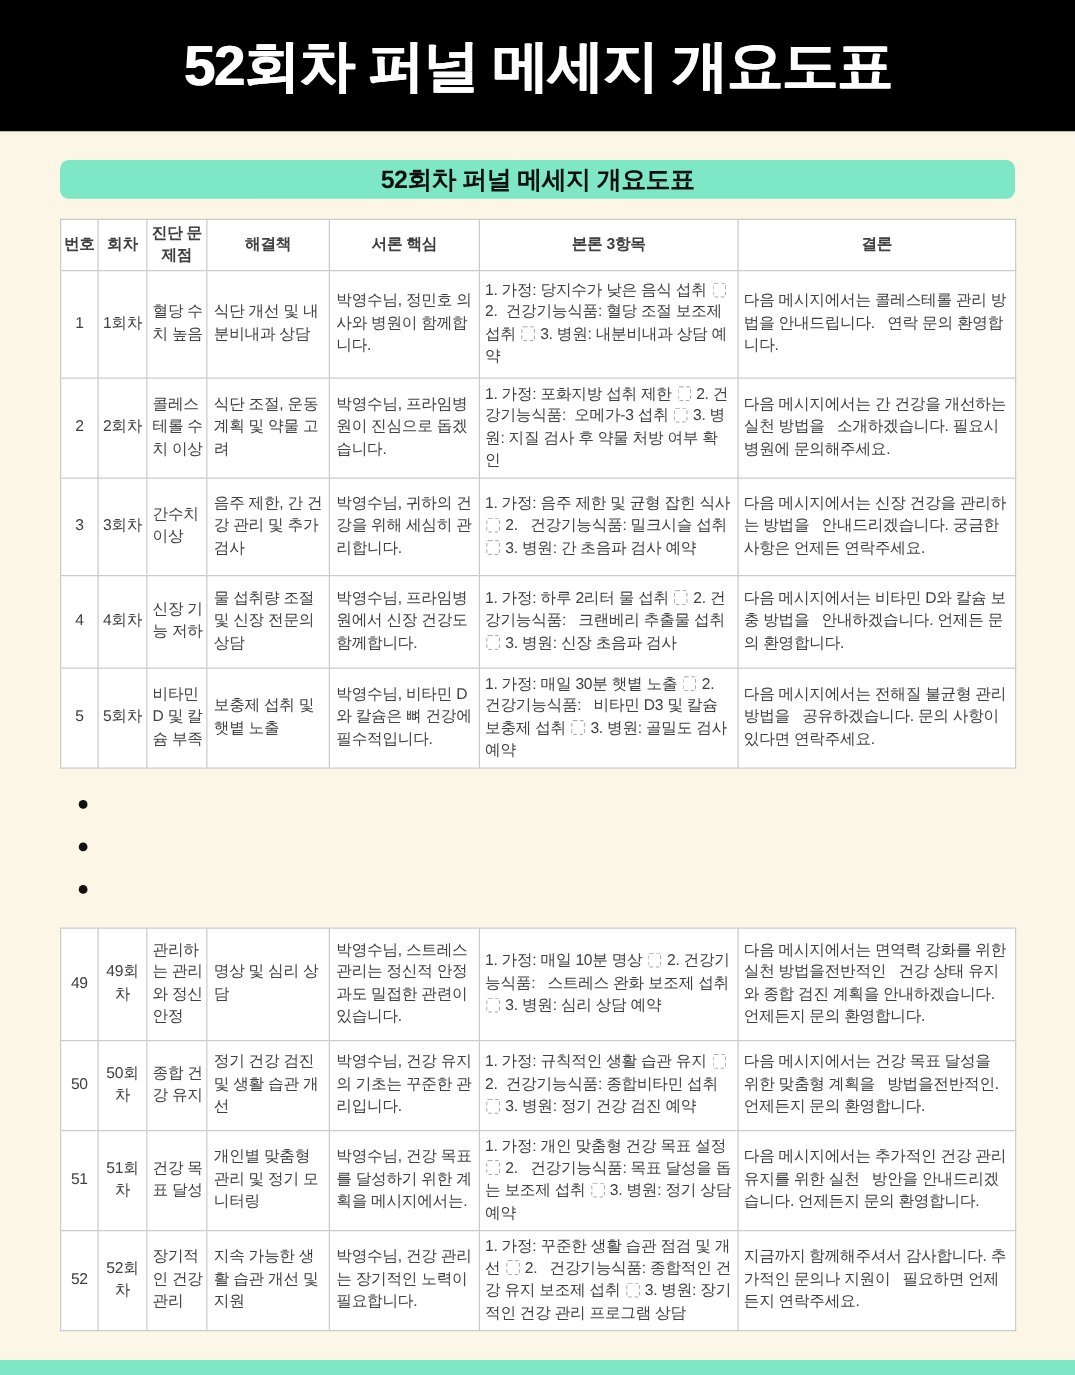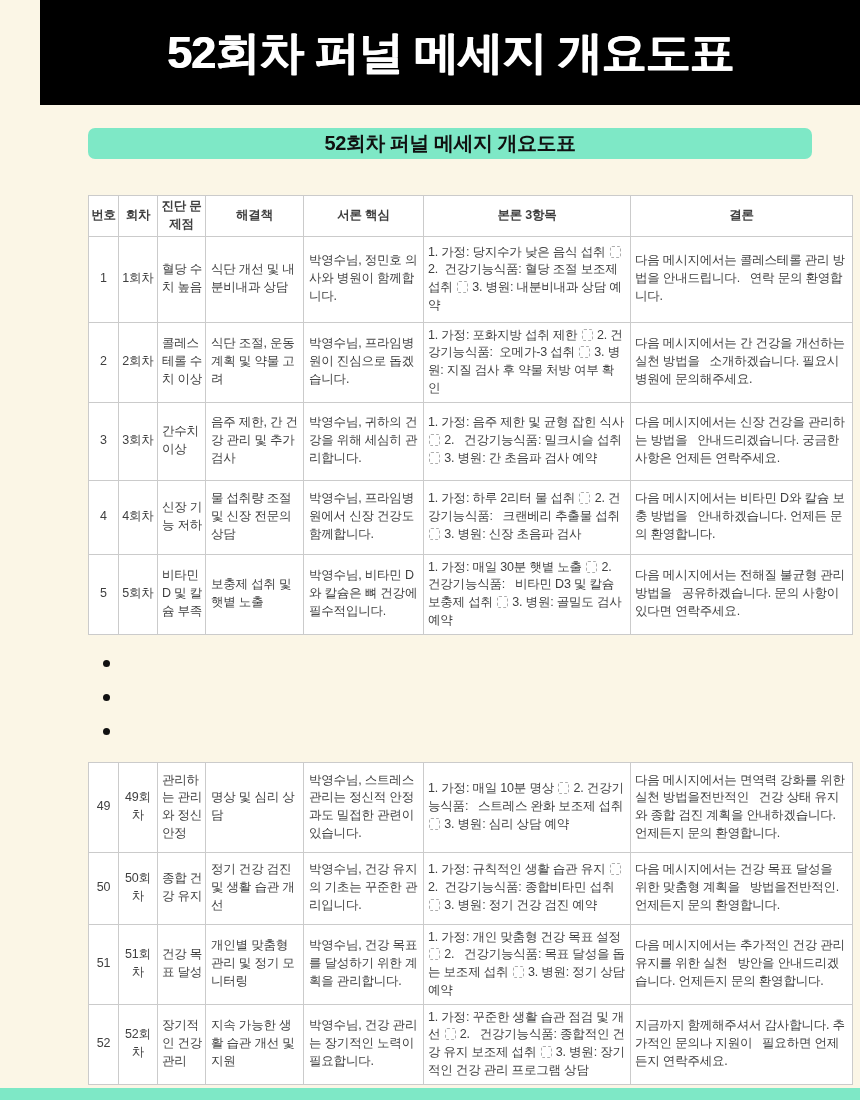--- a/index.html
+++ b/index.html
@@ -7,7 +7,7 @@
   body { font-family:"Liberation Sans","DejaVu Sans",sans-serif; }
   .page {
     position:relative; width:860px; height:1100px; margin:0 auto;
-    background:#FBF6E6; overflow:hidden;padding-left:40px;
+    background:#FBF6E6; overflow:hidden;
   }
   .banner {
     height:105px; background:#000000;

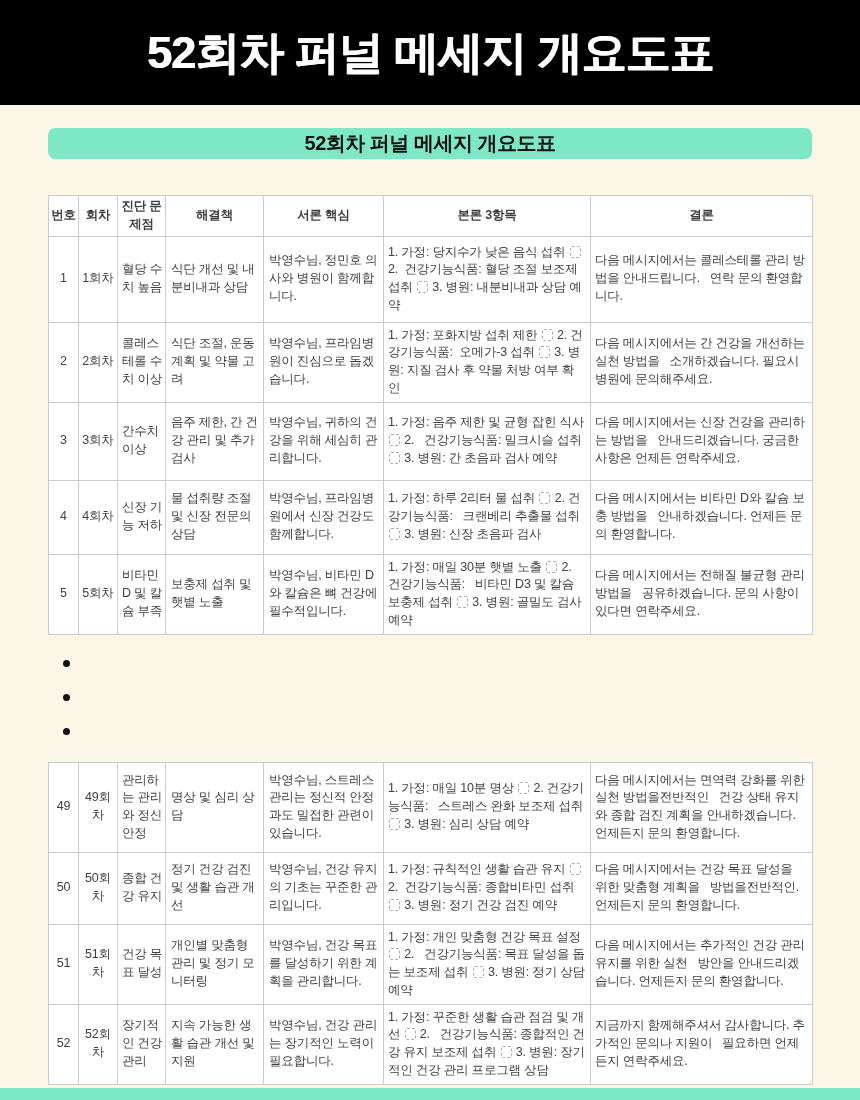--- a/index.html
+++ b/index.html
@@ -29,7 +29,7 @@
     margin-left:48px; width:764px;
     font-size:12.5px; color:#3F3F3F; line-height:1.42; letter-spacing:-0.2px;
   }
-  .t1 { margin-top:36px; }
+  .t1 { margin-top:16px; }
   .t2 { margin-top:19px; }
   th, td { border:1px solid #CBCBCB; vertical-align:middle; padding:4px 5px; }
   th { font-weight:700; text-align:center; padding:2px 1px; }

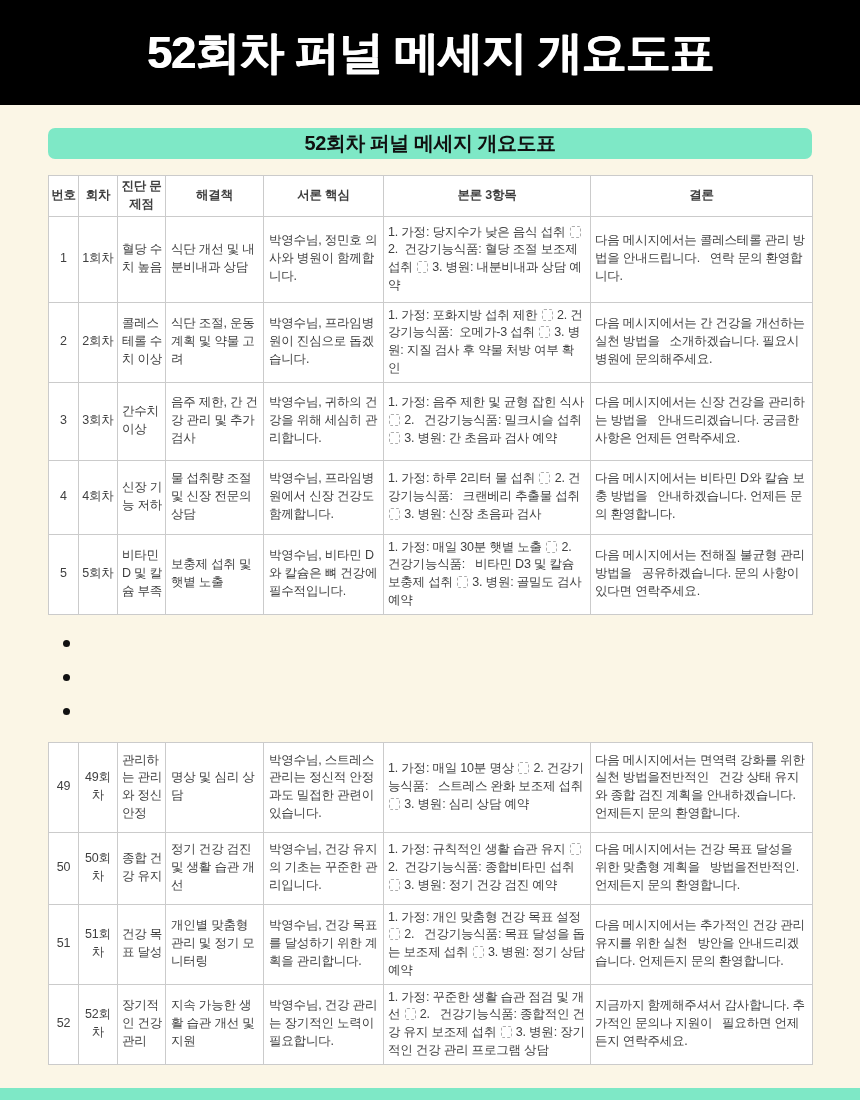--- a/index.html
+++ b/index.html
@@ -184,7 +184,7 @@
         <td class="c-round">51회차</td>
         <td class="c-problem">건강 목표 달성</td>
         <td class="c-solution">개인별 맞춤형 관리 및 정기 모니터링</td>
-        <td class="c-intro">박영수님, 건강 목표를 달성하기 위한 계획을 관리합니다.</td>
+        <td class="c-intro">박영수님, 건강 목표를 달성하기 위한 계획을 메시지에서는.</td>
         <td class="c-body pre">1. 가정: 개인 맞춤형 건강 목표 설정 <span class="tofu"></span> 2.   건강기능식품: 목표 달성을 돕는 보조제 섭취 <span class="tofu"></span> 3. 병원: 정기 상담 예약</td>
         <td class="c-conclusion pre">다음 메시지에서는 추가적인 건강 관리 유지를 위한 실천   방안을 안내드리겠습니다. 언제든지 문의 환영합니다.</td>
       </tr>

